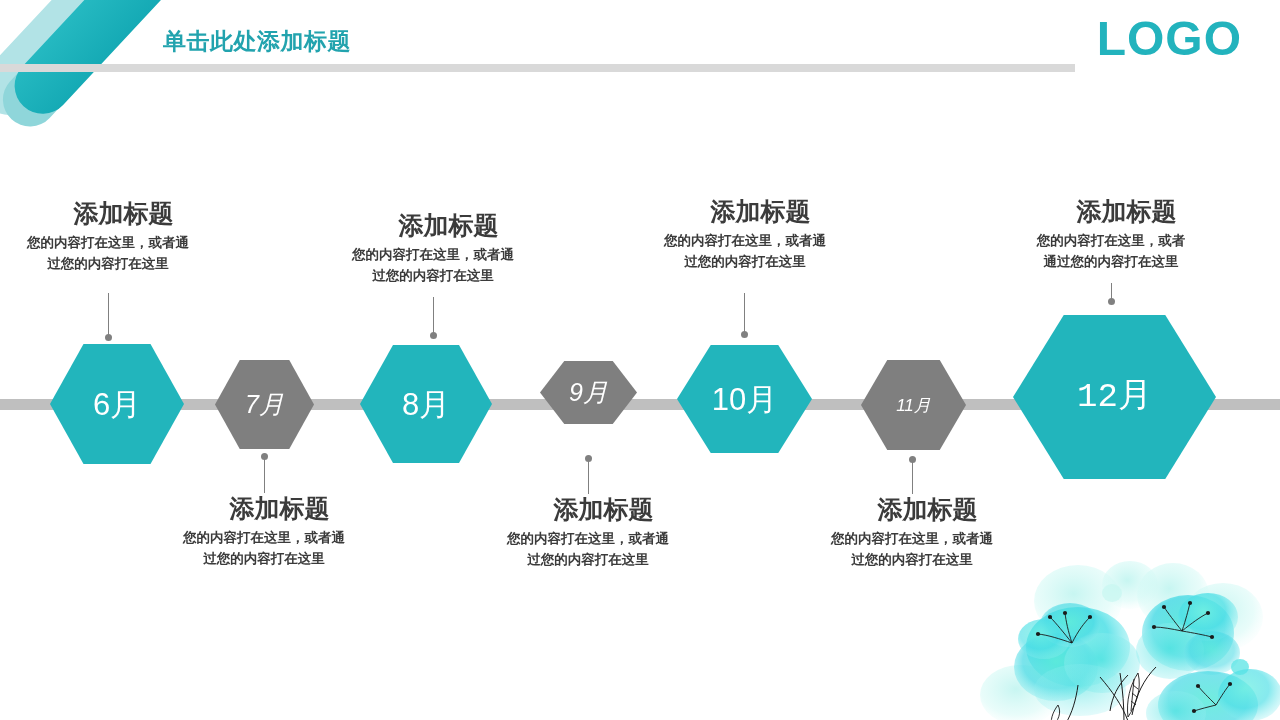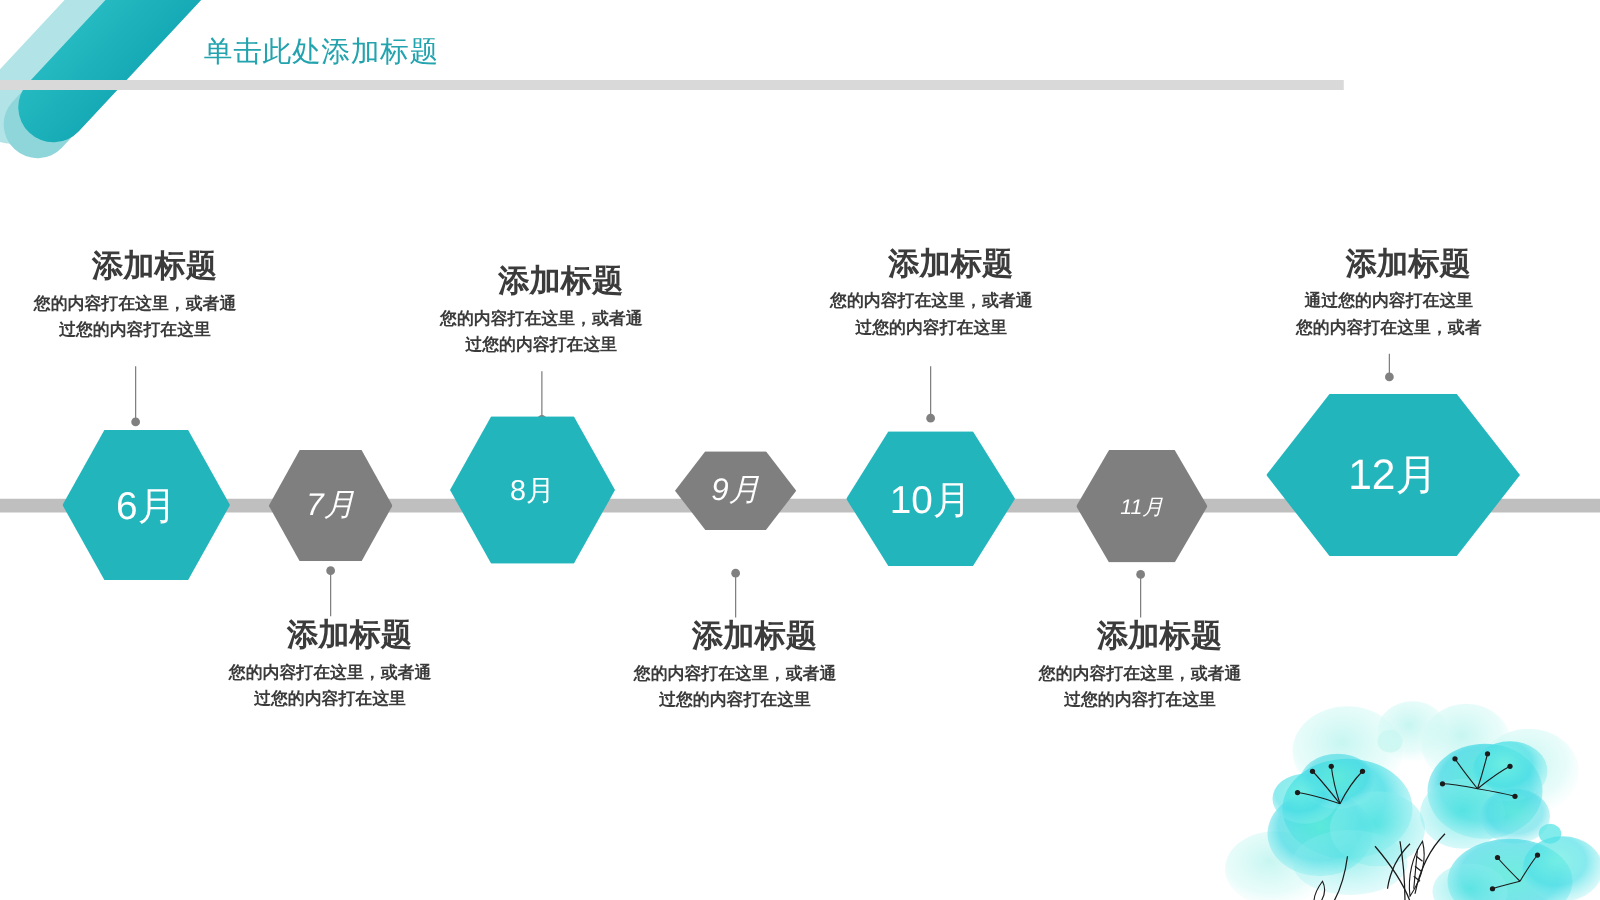--- a/index.html
+++ b/index.html
@@ -62,7 +62,7 @@
     position: absolute;
     left: 163px; top: 26px;
     font-size: 23px;
-    font-weight: normal;
+    font-weight: bold;
     color: #22a3ae;
     letter-spacing: 0.5px;
     white-space: nowrap;

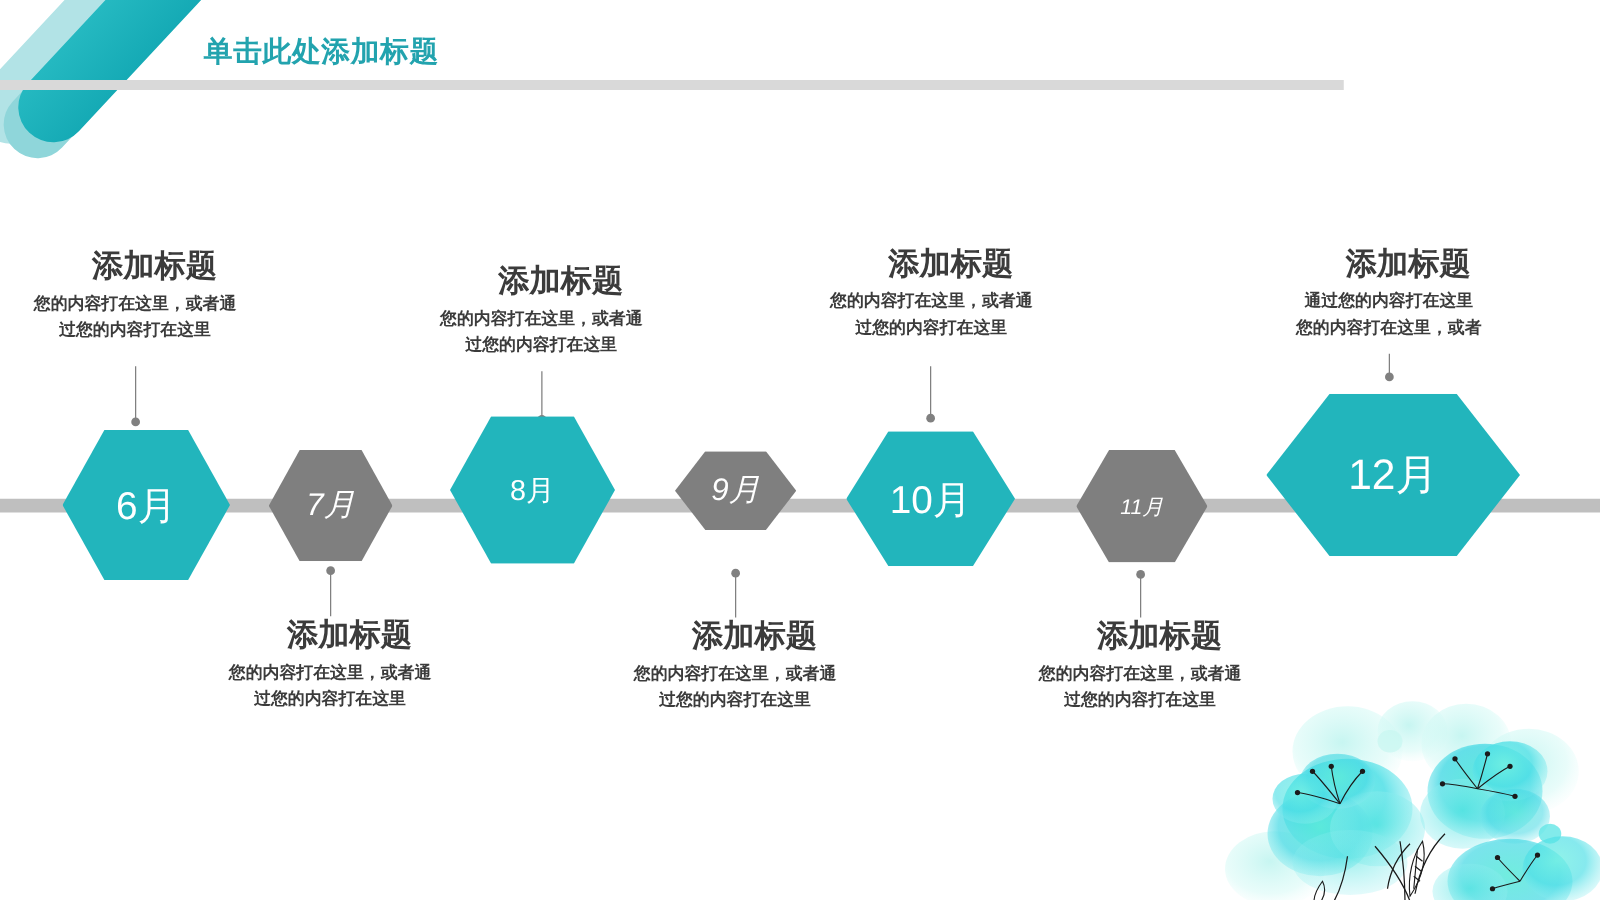--- a/index.html
+++ b/index.html
@@ -159,6 +159,7 @@
 
   <div class="slide-title">单击此处添加标题</div>
 
+  <div class="logo">LOGO</div>
 </div>
 
 <div class="timeline-bar"></div>

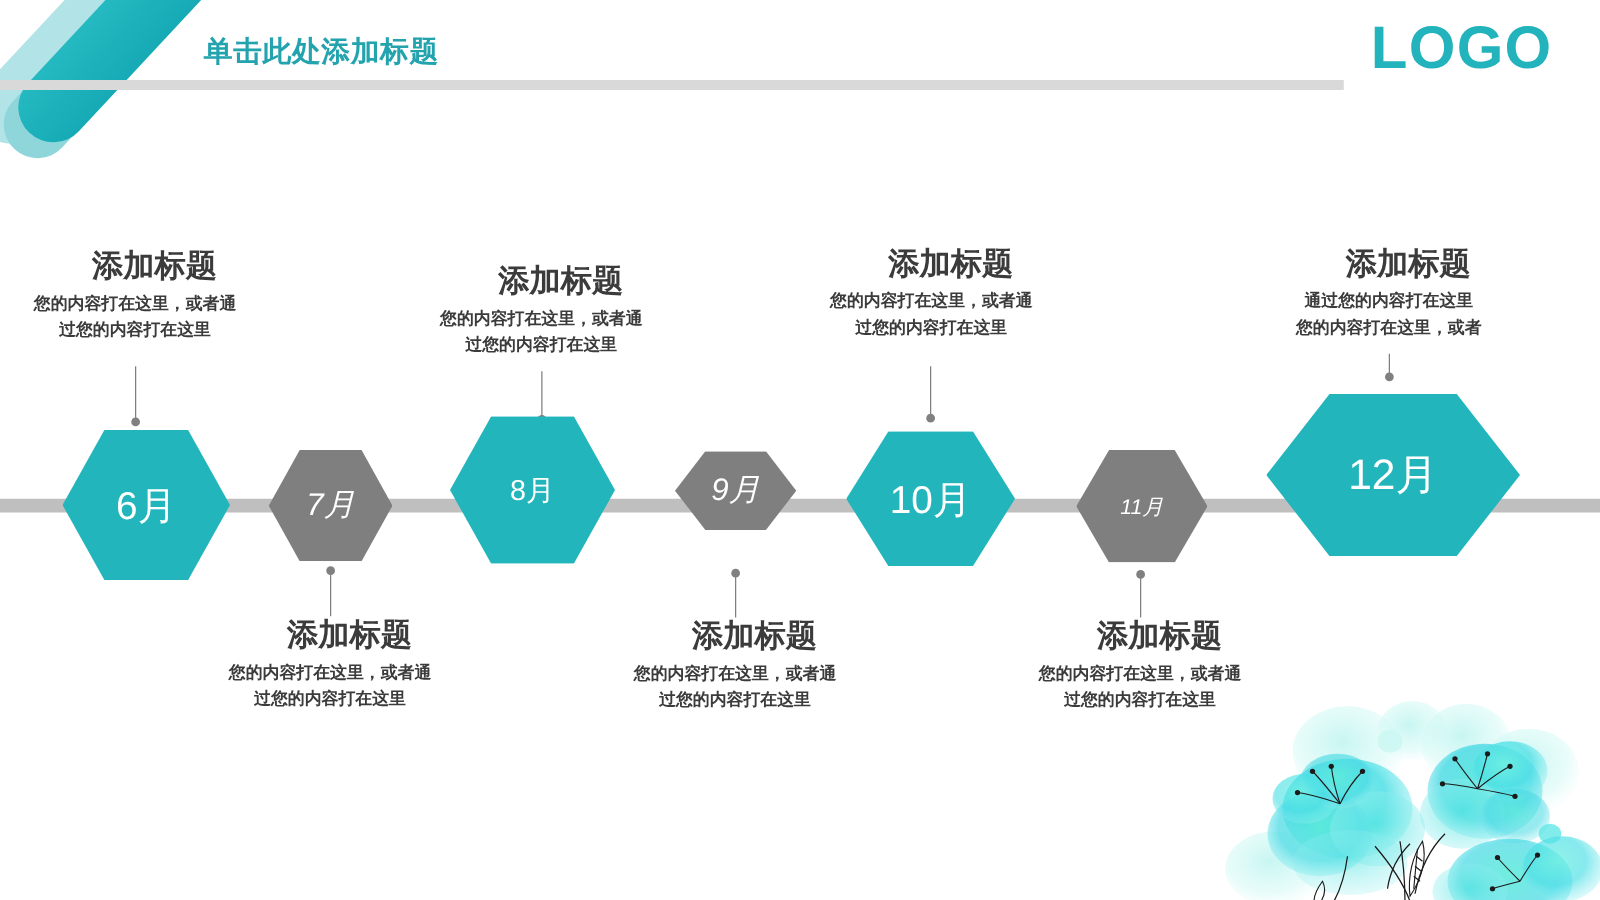--- a/index.html
+++ b/index.html
@@ -245,8 +245,8 @@
 <div class="textblock" style="left:1006px; top:196px; width:210px;">
   <div class="tb-title">添加标题</div>
   <div class="tb-body">
+    <span>您的内容打在这里，或者</span>
     <span>通过您的内容打在这里</span>
-    <span>您的内容打在这里，或者</span>
   </div>
 </div>
 <div class="connector" style="left:1111px; top:283px; height:18px;"></div>

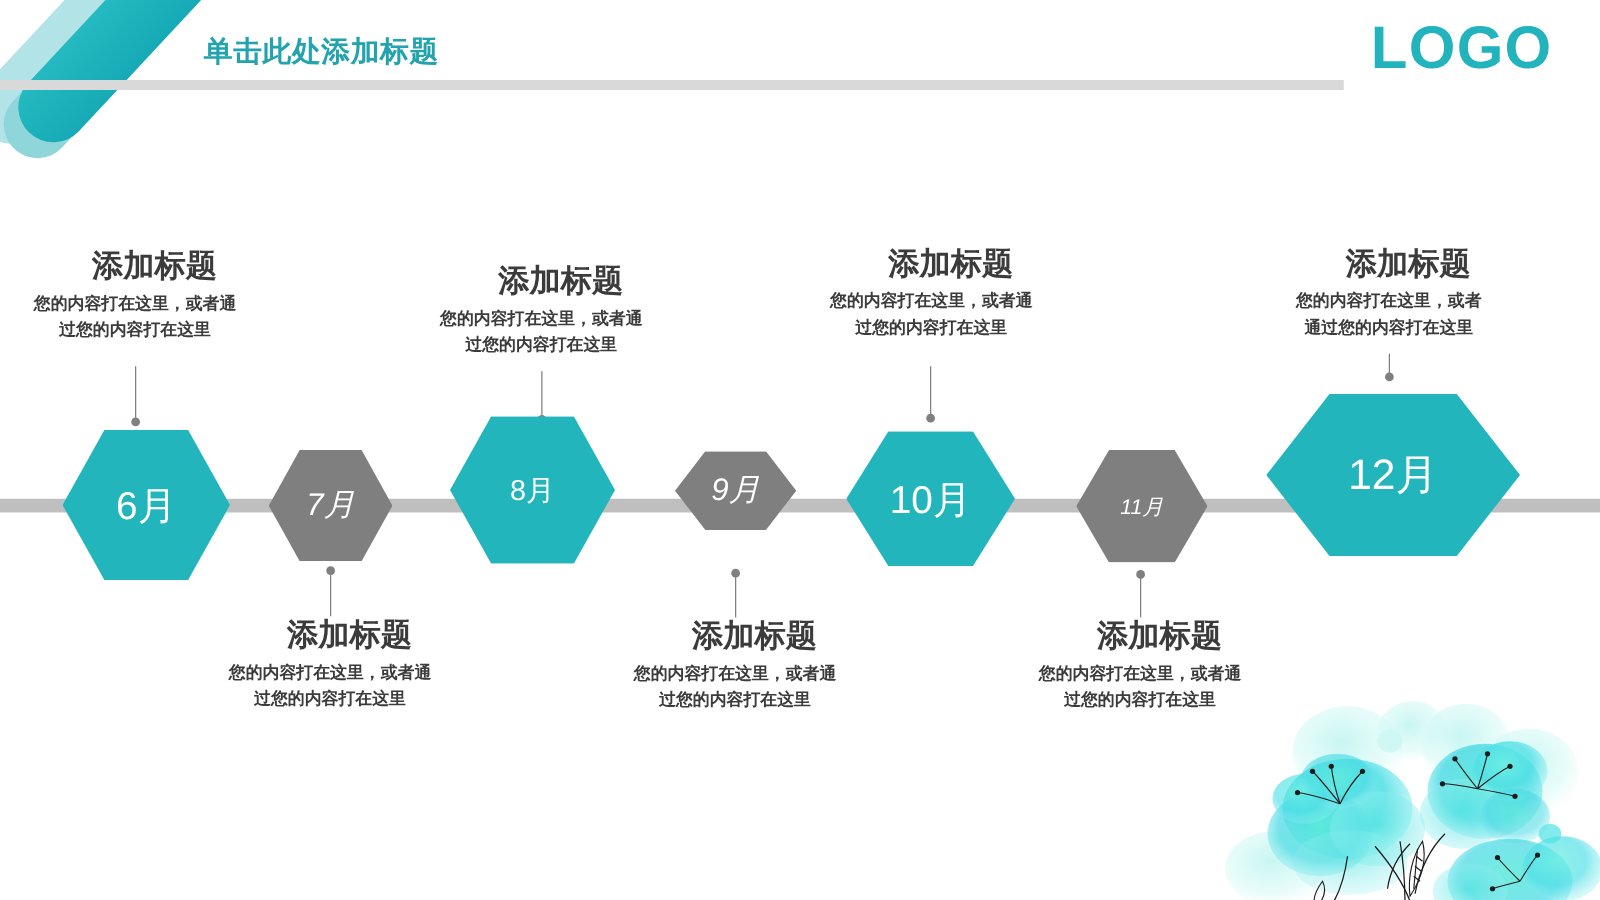--- a/index.html
+++ b/index.html
@@ -199,7 +199,7 @@
 </div>
 <div class="connector" style="left:433px; top:297px; height:38px;"></div>
 <div class="connector-dot" style="left:433px; top:332px;"></div>
-<div class="hex teal" style="left:360px; top:333px; width:132px; height:118px; font-size:23px;">
+<div class="hex teal" style="left:360px; top:345px; width:132px; height:118px; font-size:31px;">
   <span>8月</span>
 </div>
 

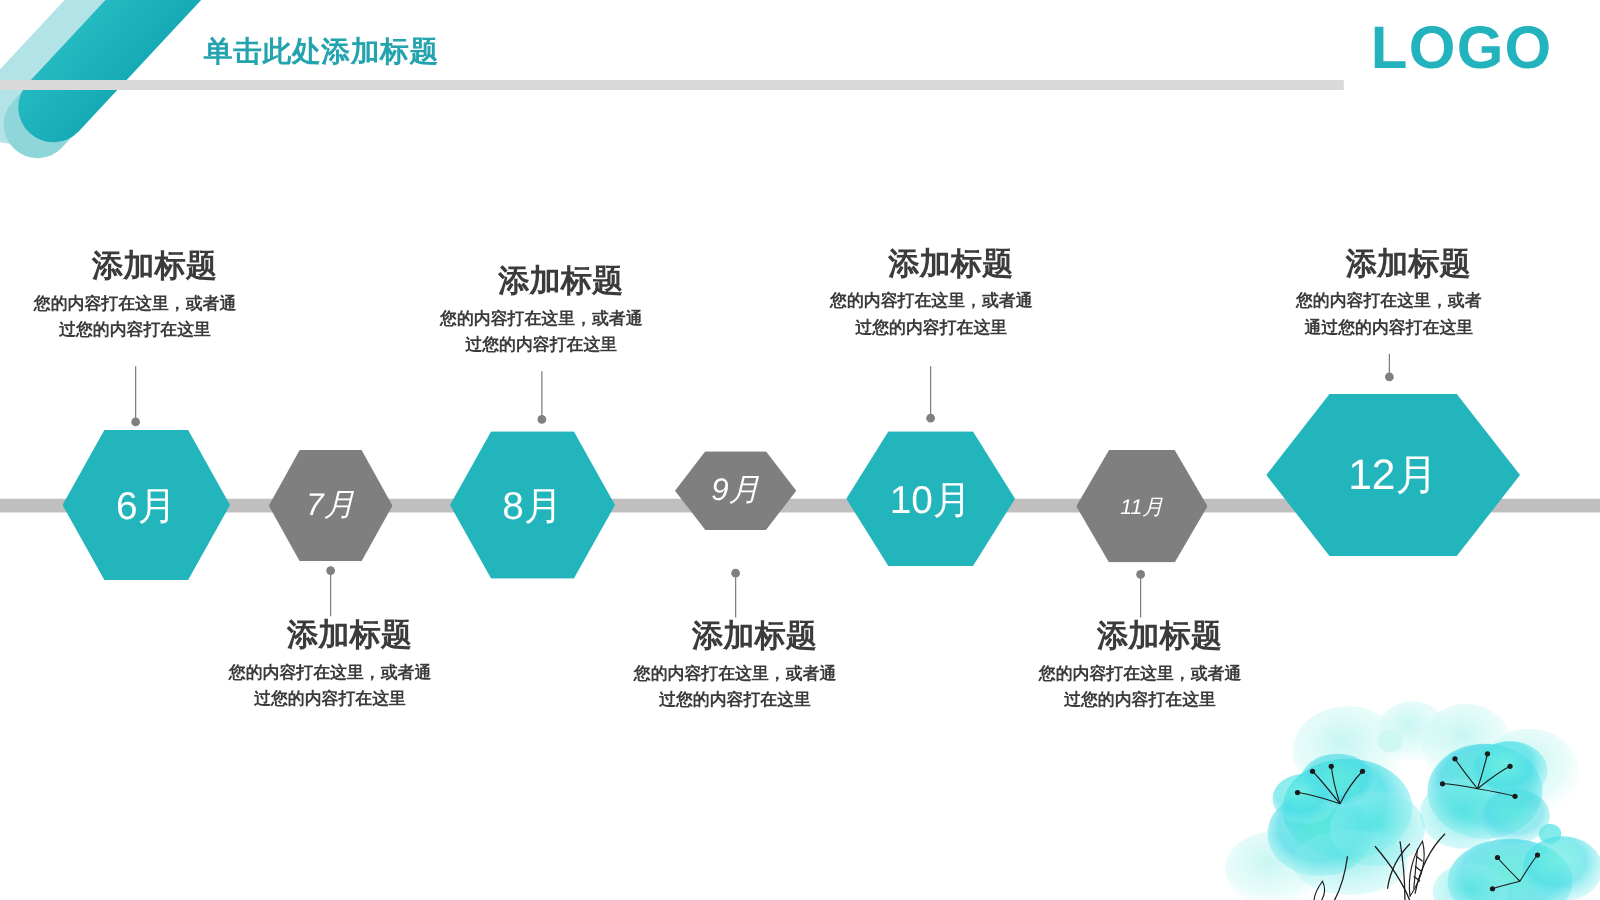--- a/index.html
+++ b/index.html
@@ -251,7 +251,7 @@
 </div>
 <div class="connector" style="left:1111px; top:283px; height:18px;"></div>
 <div class="connector-dot" style="left:1111px; top:298px;"></div>
-<div class="hex teal" style="left:1013px; top:315px; width:203px; height:130px; font-size:34px;">
+<div class="hex teal" style="left:1013px; top:315px; width:203px; height:164px; font-size:34px;font-family:Liberation Mono, monospace;">
   <span>12月</span>
 </div>
 

